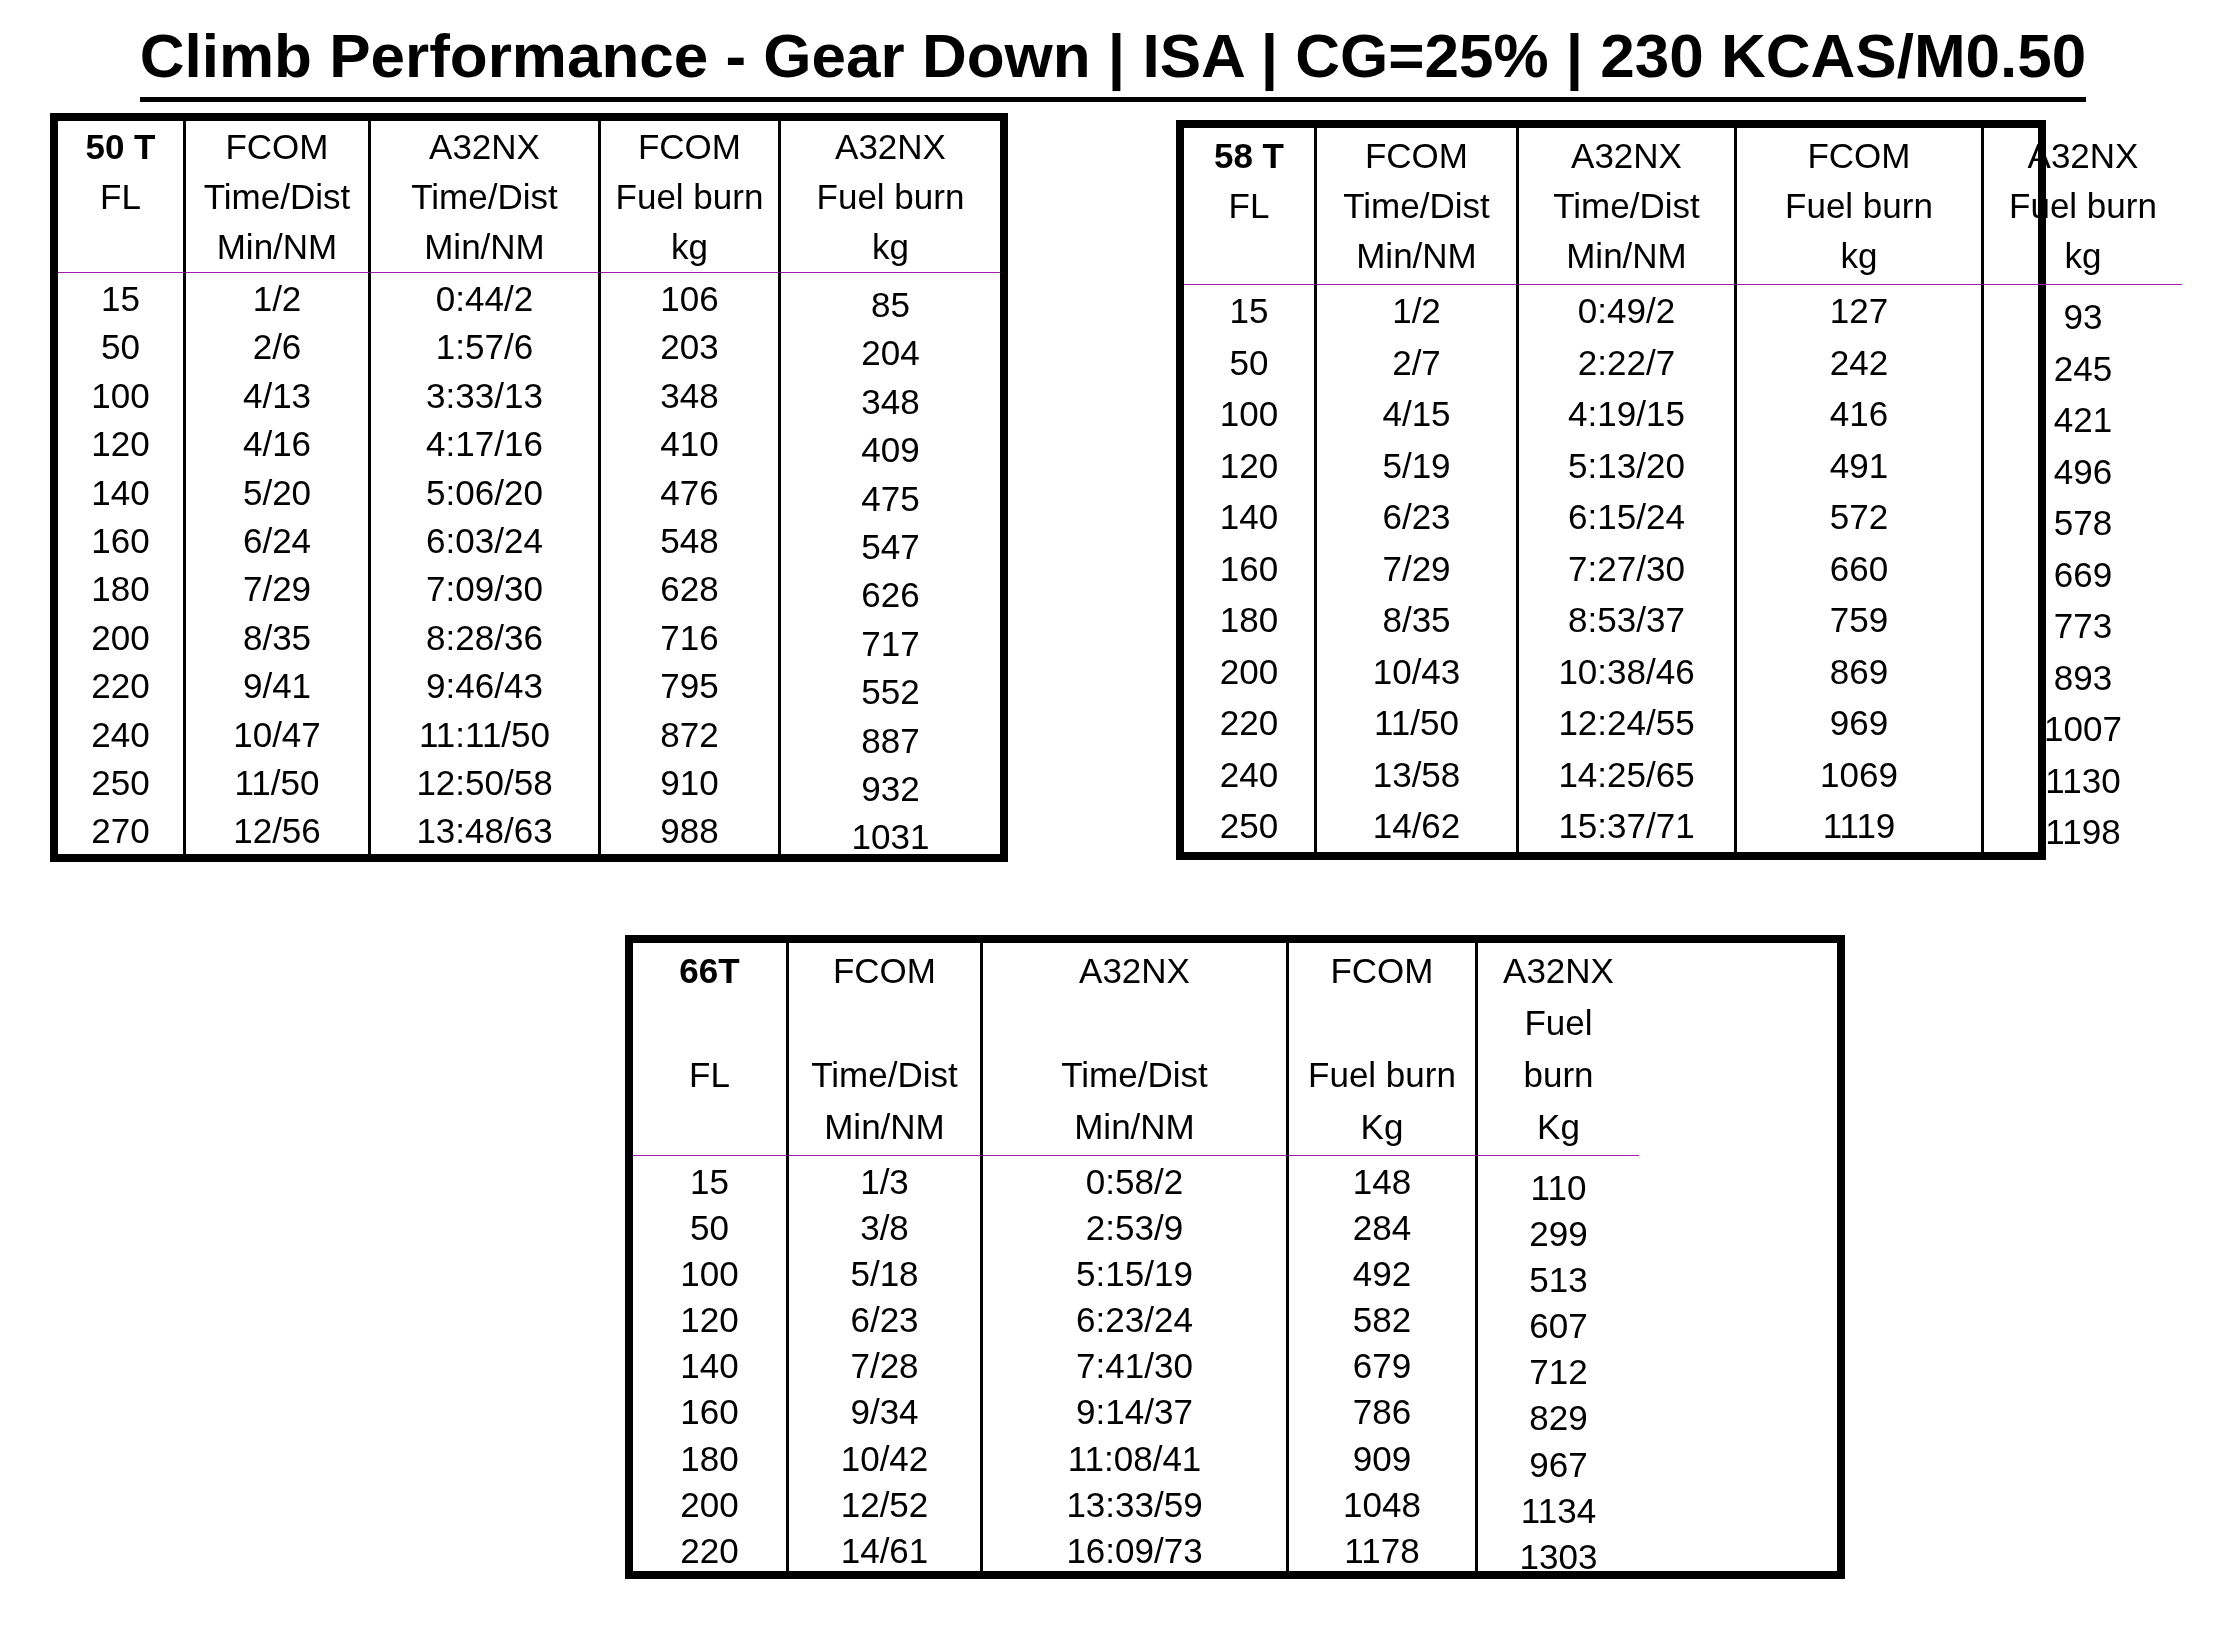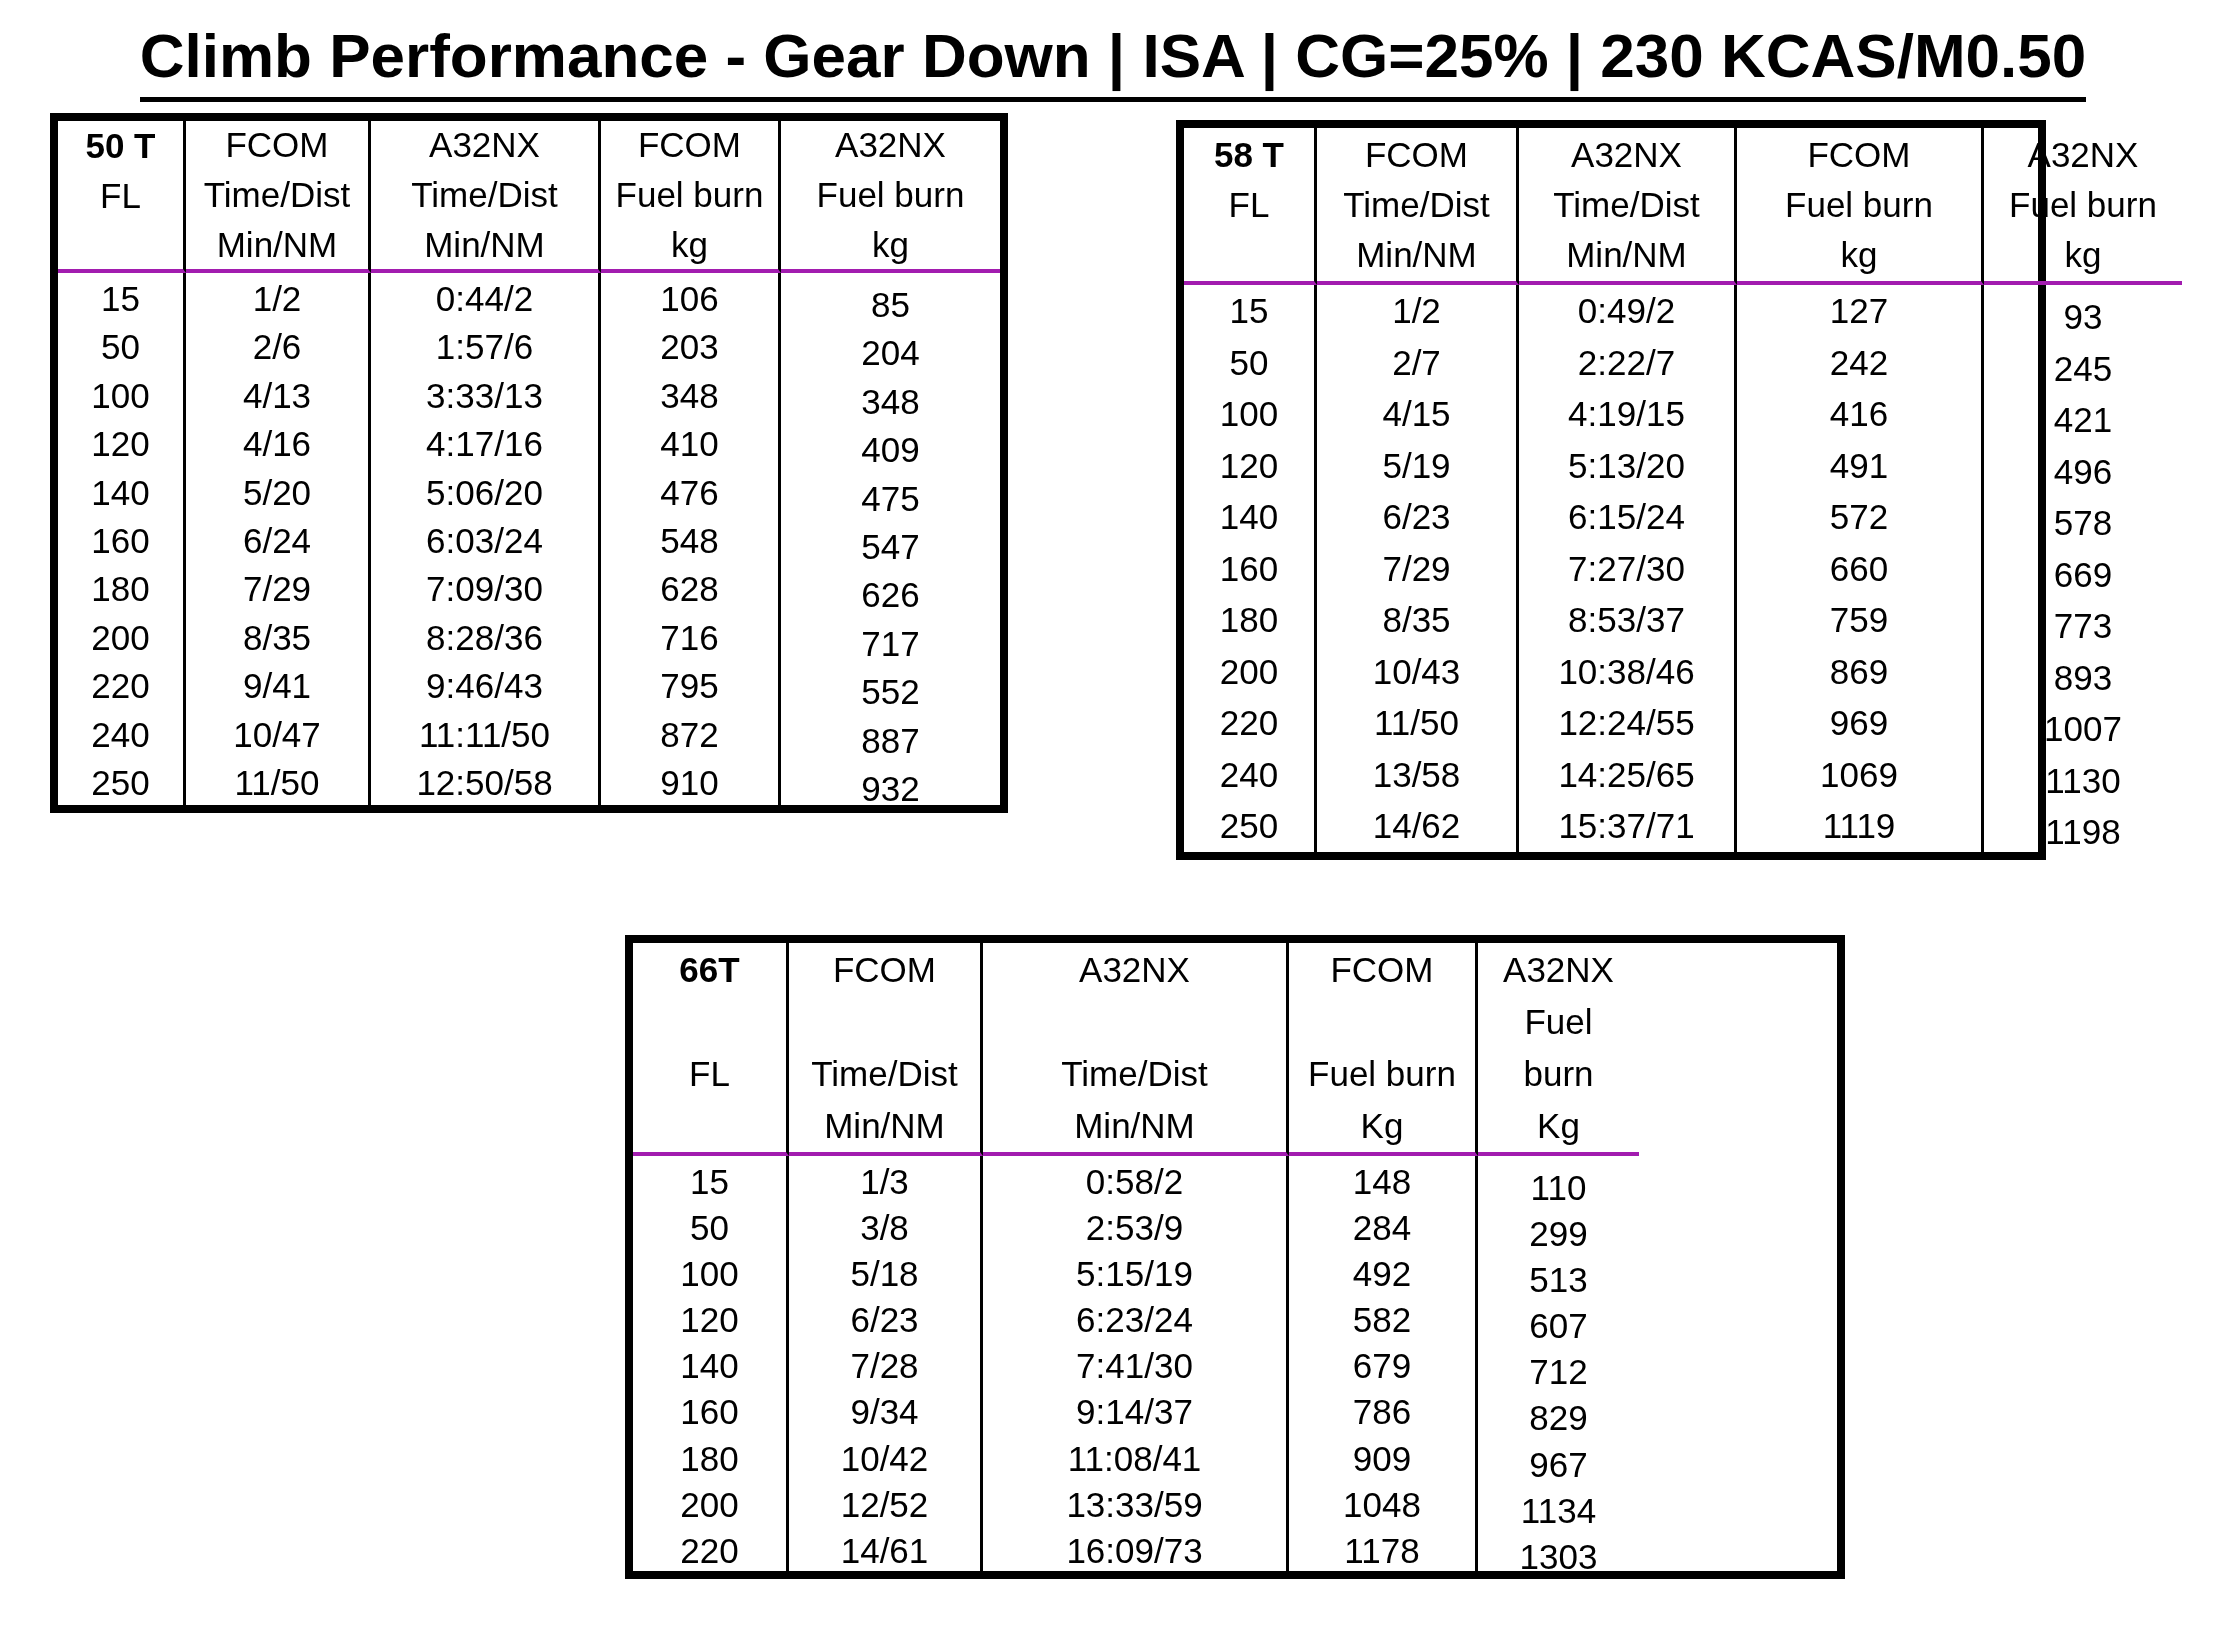--- a/index.html
+++ b/index.html
@@ -53,7 +53,7 @@
   .hcell {
     box-sizing: border-box;
     border-right: 3px solid #000;
-    border-bottom: 4px solid #a21caf;
+    border-bottom: 1px solid #a21caf;
     display: flex;
     flex-direction: column;
     justify-content: center;

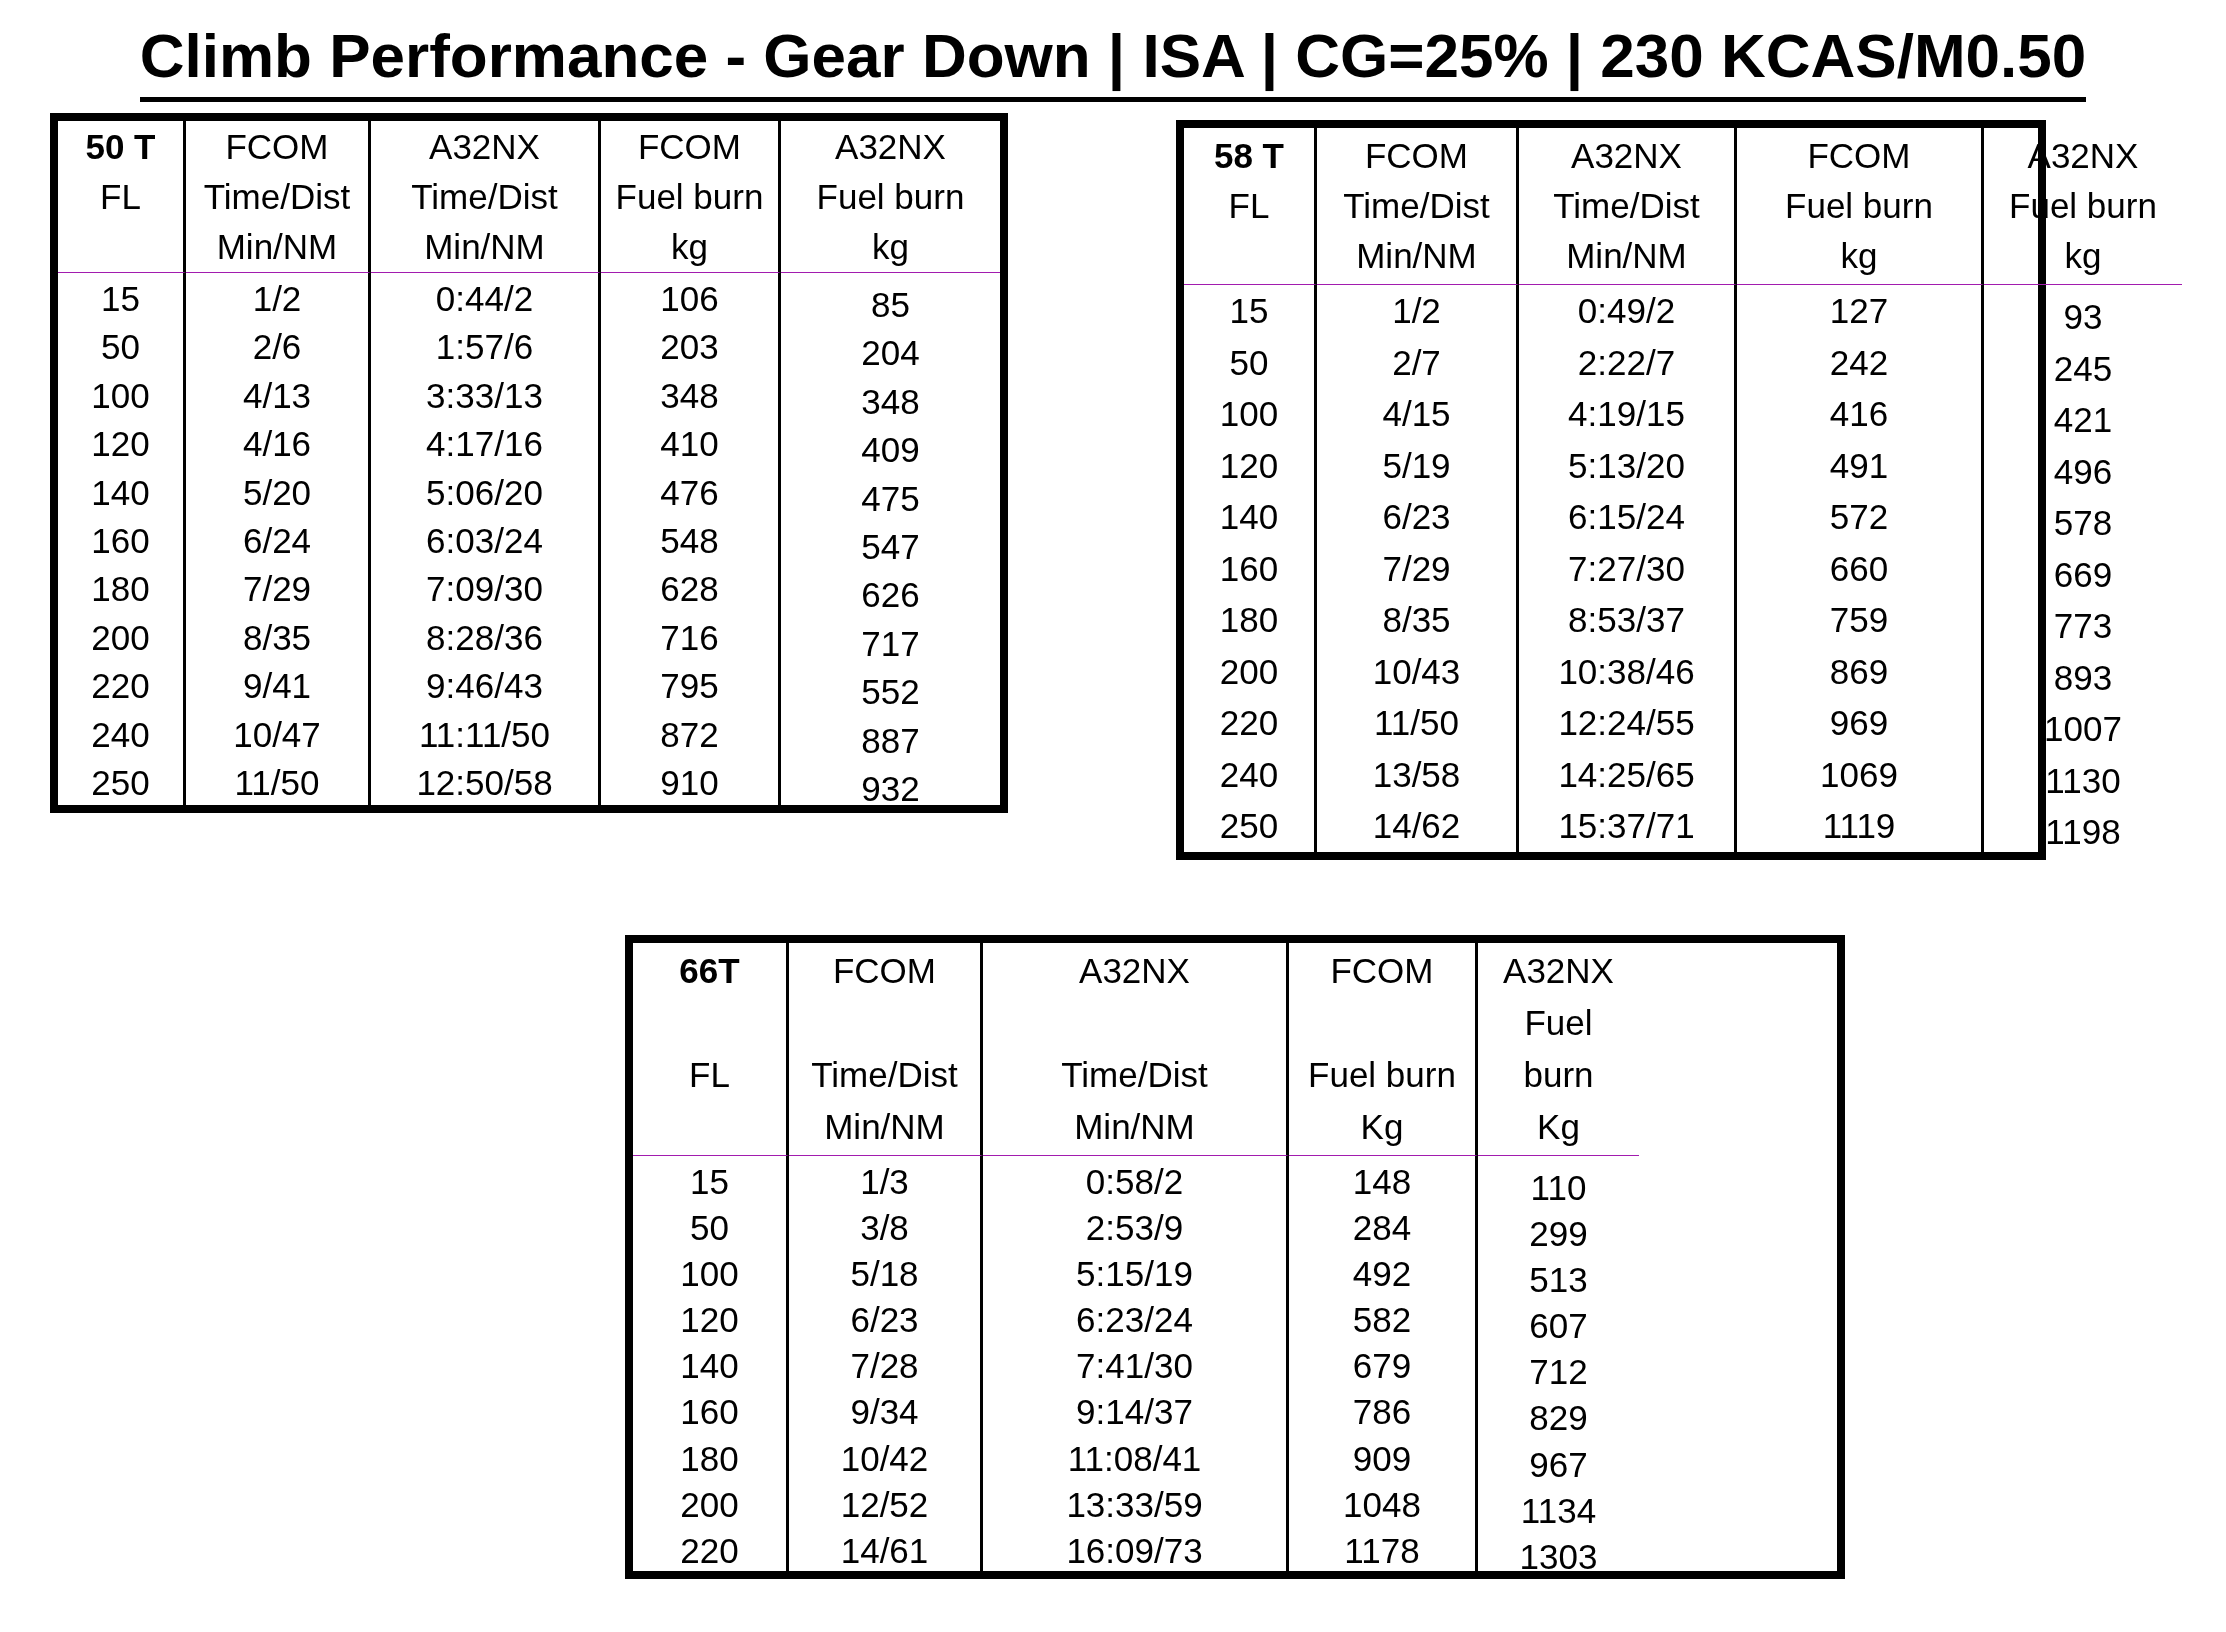--- a/index.html
+++ b/index.html
@@ -204,6 +204,13 @@
         <div class="td">910</div>
         <div class="td">932</div>
       </div>
+      <div class="trow">
+        <div class="td">270</div>
+        <div class="td">12/56</div>
+        <div class="td">13:48/63</div>
+        <div class="td">988</div>
+        <div class="td">1031</div>
+      </div>
     </div>
 </div>
 

